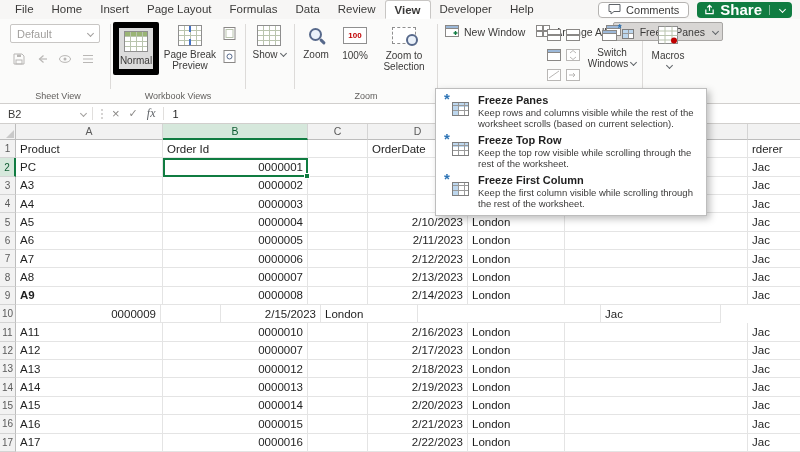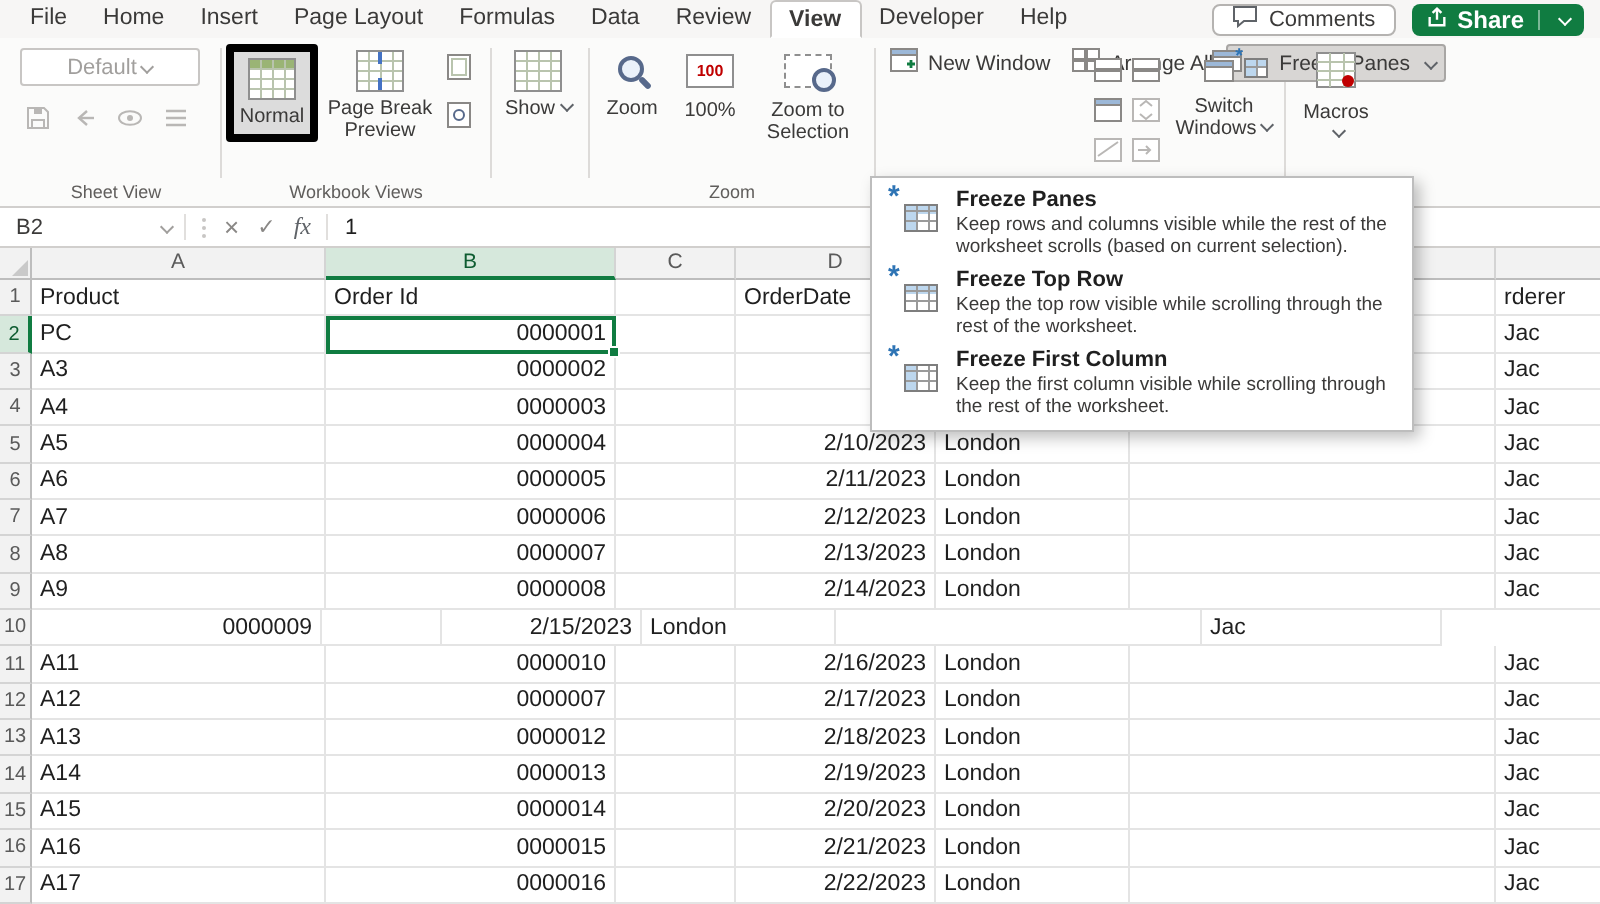--- a/index.html
+++ b/index.html
@@ -17,7 +17,7 @@
   .pill{display:flex;align-items:center;gap:5px;border:1px solid #b5b3b1;border-radius:4px;
     background:#fff;height:16px;padding:0 9px;font-size:11px;}
   .sharebtn{display:flex;align-items:center;gap:5px;background:#107c41;color:#fff;border-radius:4px;
-    height:16px;padding:0 7px;font-size:12px;font-weight:bold;}
+    height:16px;padding:0 7px;font-size:15px;font-weight:bold;}
   .sdiv{width:1px;height:10px;background:rgba(255,255,255,.45);margin:0 2px;}
   .chv{display:inline-block;width:5px;height:5px;border-right:1.2px solid #5f6368;border-bottom:1.2px solid #5f6368;
     transform:rotate(45deg);margin-left:3px;vertical-align:2px;}

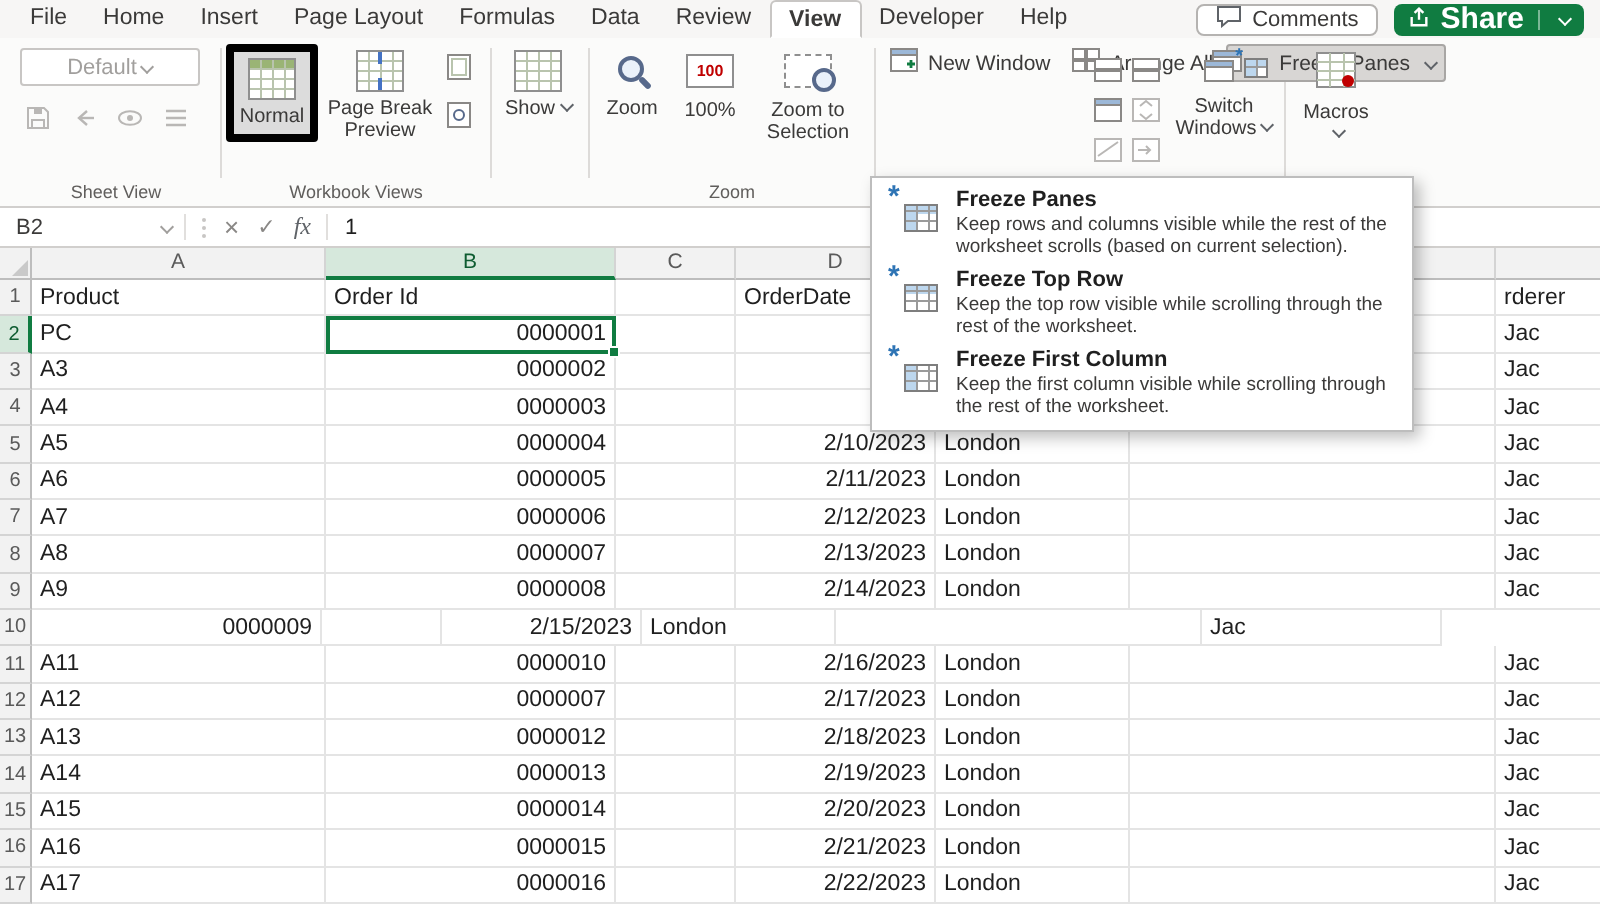--- a/index.html
+++ b/index.html
@@ -33,7 +33,7 @@
   .rsep{flex:0 0 1px;width:1px;background:#dddbd9;margin:5px 2px 14px 2px;}
 
   .svdd{width:90px;height:19px;border:1px solid #c8c6c4;border-radius:2px;background:#fff;color:#a19f9d;
-    display:flex;align-items:center;justify-content:center;font-size:11px;padding:0 6px;margin:2px 4px 5px 2px;}
+    display:flex;align-items:center;justify-content:space-between;font-size:11px;padding:0 6px;margin:2px 4px 5px 2px;}
   .svicons{display:flex;gap:9px;padding:4px 4px;}
   .svicons svg{display:block;}
 

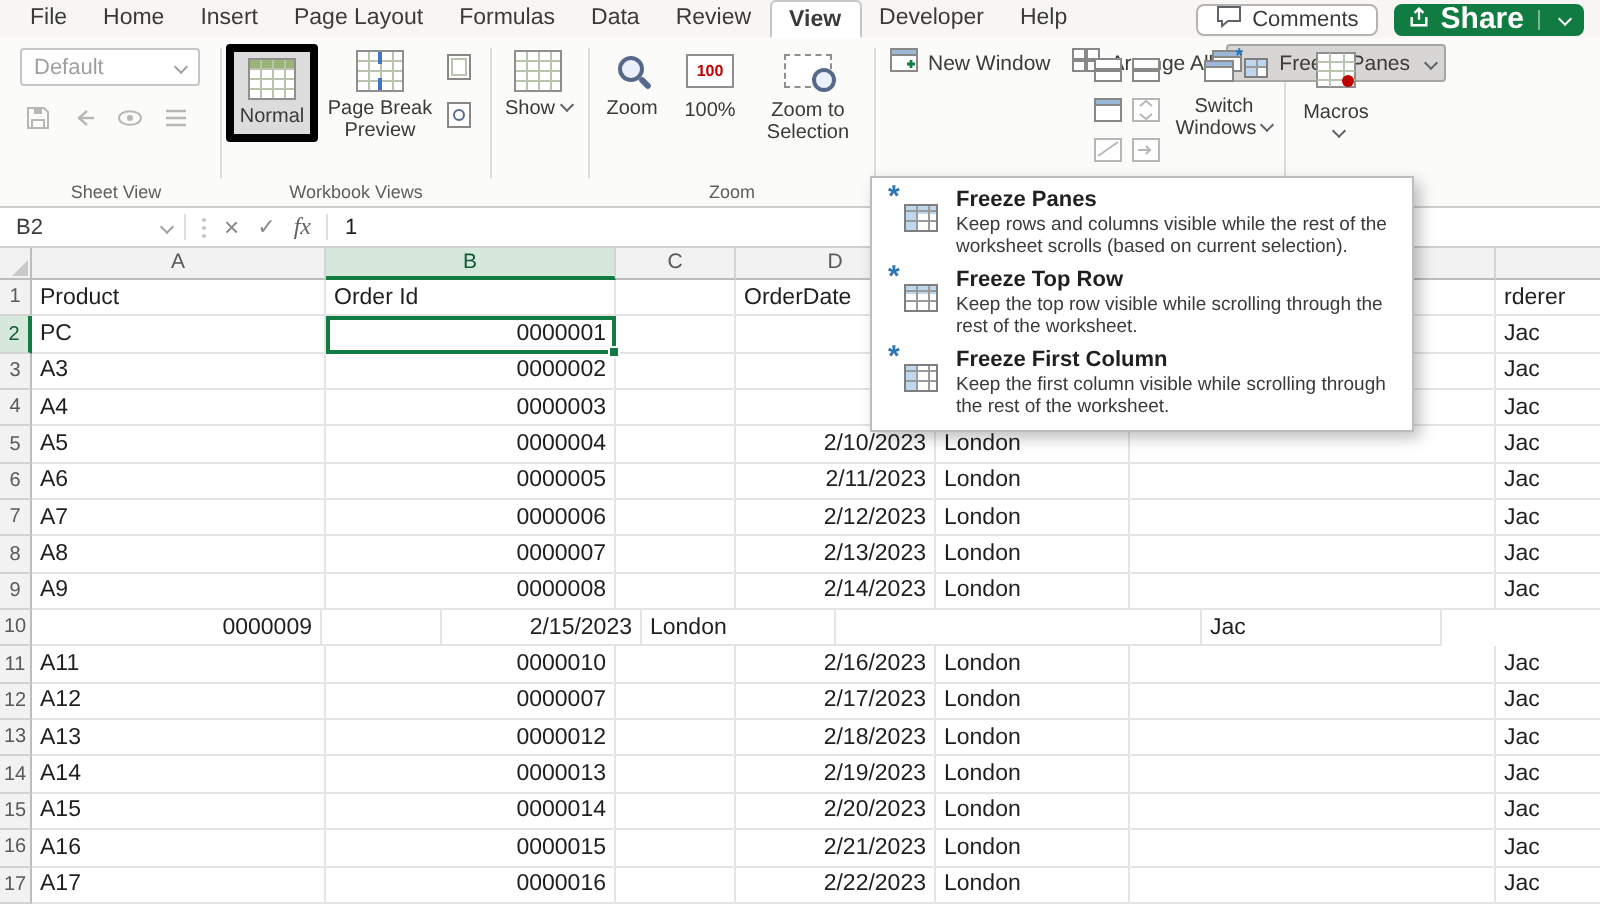--- a/index.html
+++ b/index.html
@@ -40,7 +40,7 @@
   .bigbtn{display:flex;flex-direction:column;align-items:center;text-align:center;gap:3px;
     padding:3px 3px;border-radius:2px;color:#3b3a39;}
   .bigbtn .blabel{font-size:10px;line-height:11px;}
-  .bigbtn.sel{background:#dcdcdc;border:4px solid #000000;}
+  .bigbtn.sel{background:#dcdcdc;border:6px solid #000000;}
 
   .gicon{width:24px;height:21px;border:1px solid #8f8f8f;background-color:#fff;
     background-image:repeating-linear-gradient(0deg,transparent 0 4px,#b9c4ae 4px 5px),

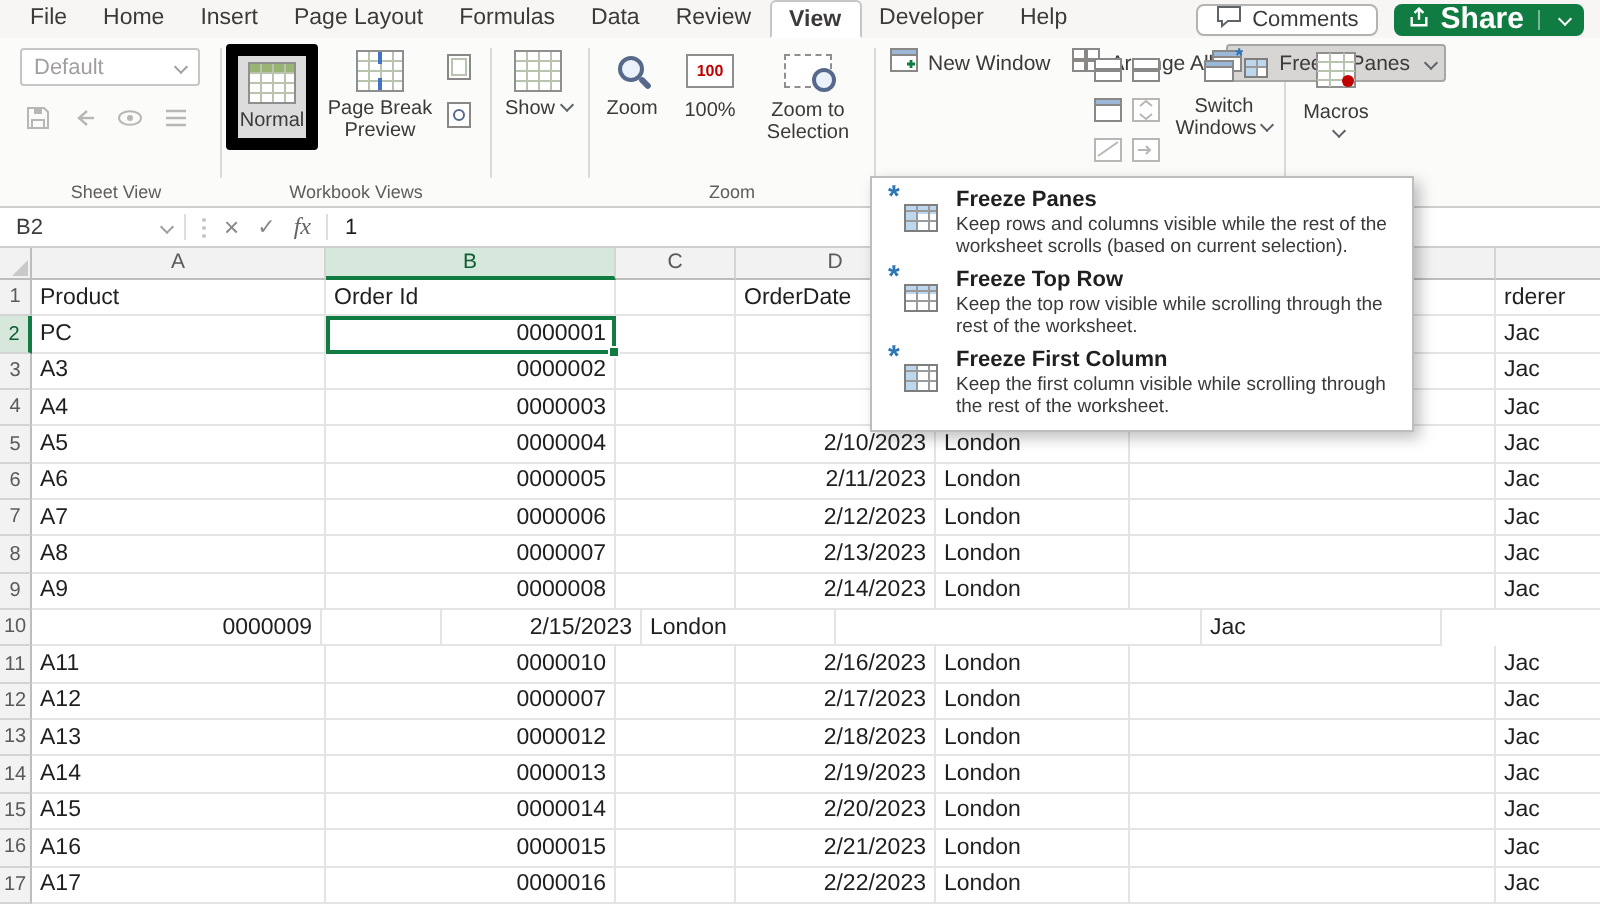--- a/index.html
+++ b/index.html
@@ -477,7 +477,7 @@
       </div>
       <div class="srow" style="height: 18.35px;">
         <div class="rh">9</div>
-        <div class="cell aleft" style="width: 147px;">A9</div>
+        <div class="cell aleft" style="width: 147px; font-weight: bold;">A9</div>
         <div class="cell aright" style="width: 145px;">0000008</div>
         <div class="cell aleft" style="width: 60px;"></div>
         <div class="cell aright" style="width: 100px;">2/14/2023</div>

